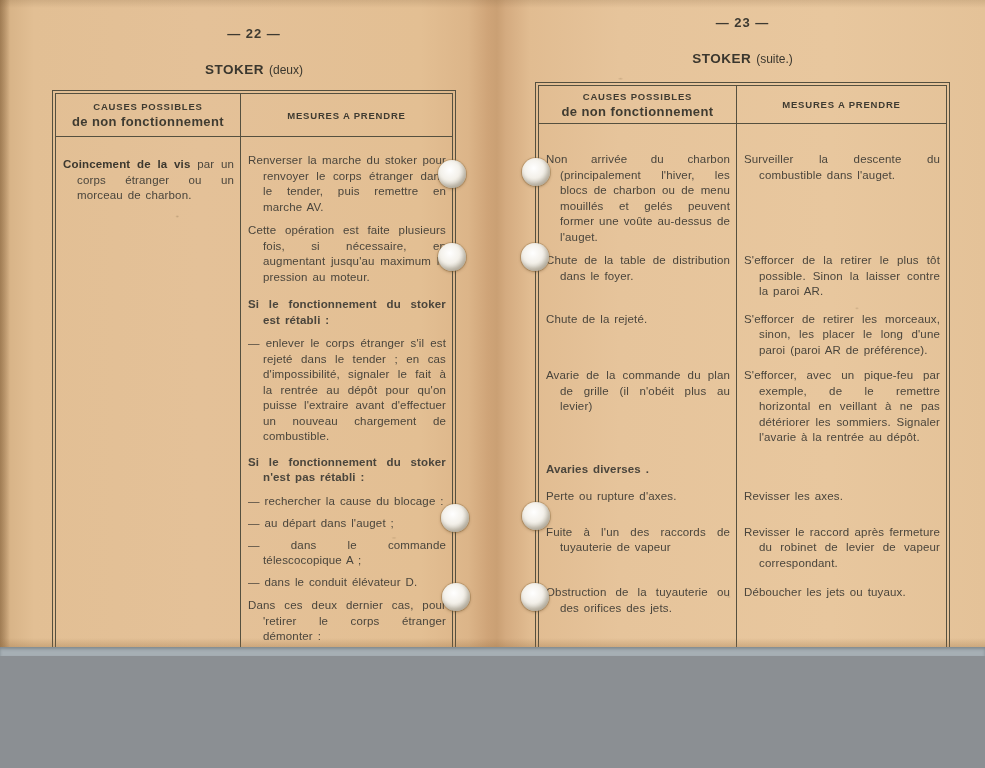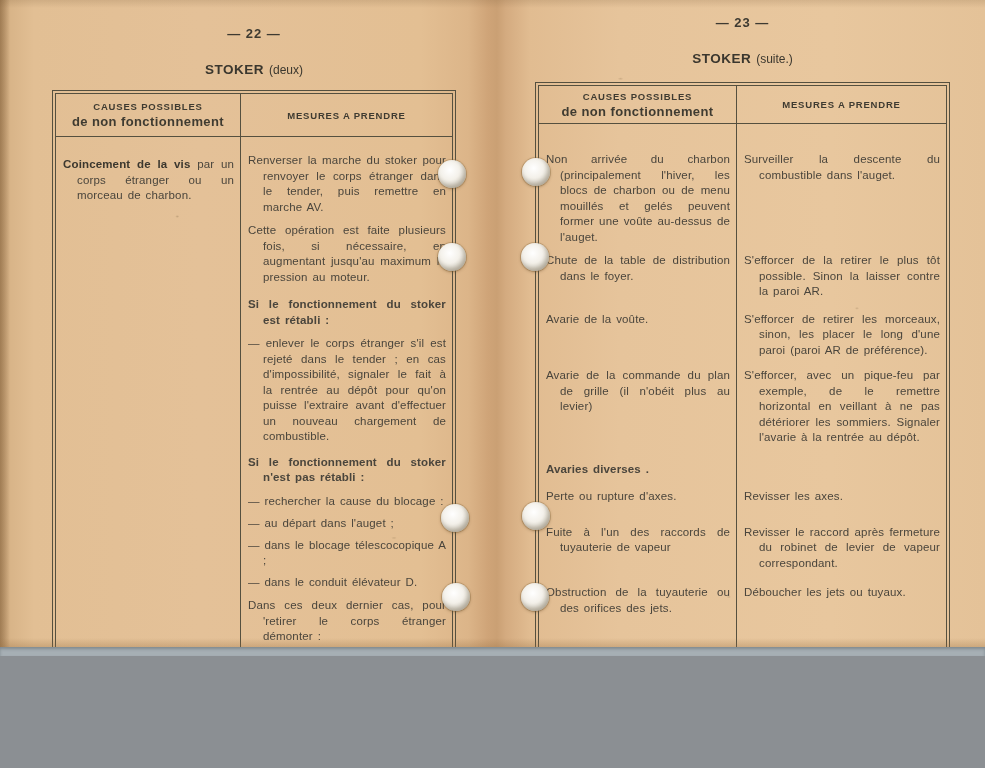--- a/index.html
+++ b/index.html
@@ -170,7 +170,7 @@
         </div>
         <div class="row g23 r-2">
           <div class="cell-c">
-              <p class="doc">Avarie de la voûte.</p>
+              <p class="doc">Chute de la rejeté.</p>
             </div>
           <div class="cell-m">
               <p class="doc">S'efforcer de retirer les morceaux, sinon, les placer le long d'une paroi (paroi AR de préférence).</p>

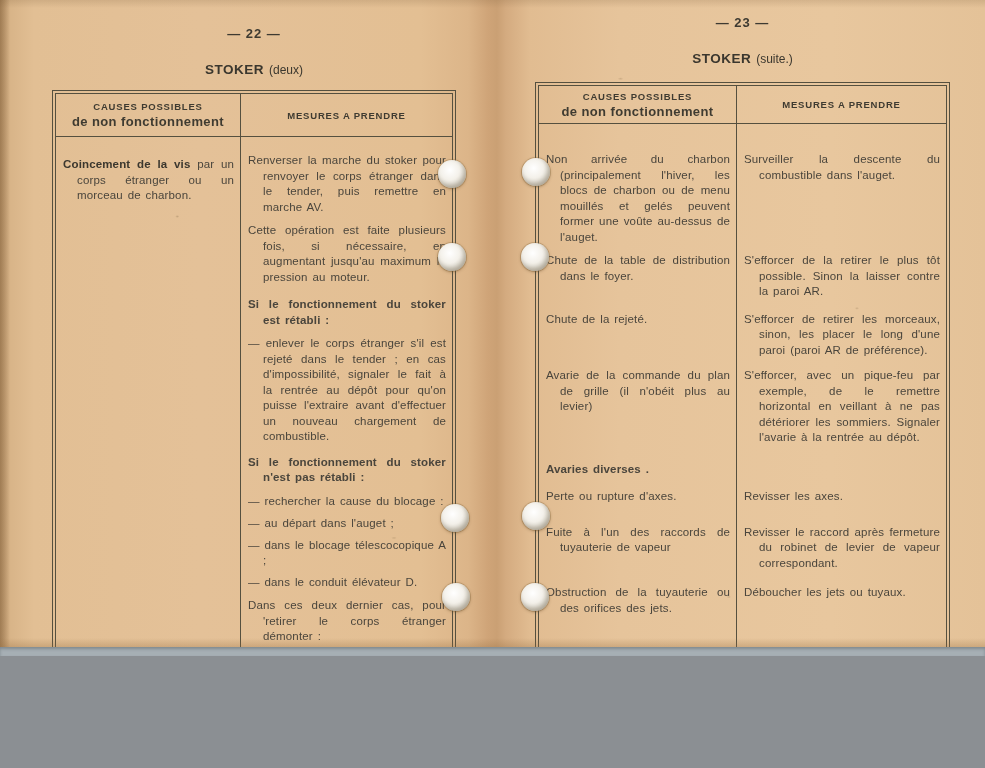--- a/index.html
+++ b/index.html
@@ -124,7 +124,7 @@
             <p class="doc p-hang  m-4">Si le fonctionnement du stoker n'est pas rétabli :</p>
             <p class="doc p-dash1 m-5">— rechercher la cause du blocage :</p>
             <p class="doc p-dash2 m-6">— au départ dans l'auget ;</p>
-            <p class="doc p-dash2 m-7">— dans le blocage télescocopique A ;</p>
+            <p class="doc p-dash2 m-7">— dans le commande télescocopique A ;</p>
             <p class="doc p-dash2 m-8">— dans le conduit élévateur D.</p>
             <p class="doc p-indent m-9">Dans ces deux dernier cas, pour 'retirer le corps étranger démonter :</p>
             <p class="doc m-10">— soit le 1/2 collier B placé sous la trappe T,</p>

